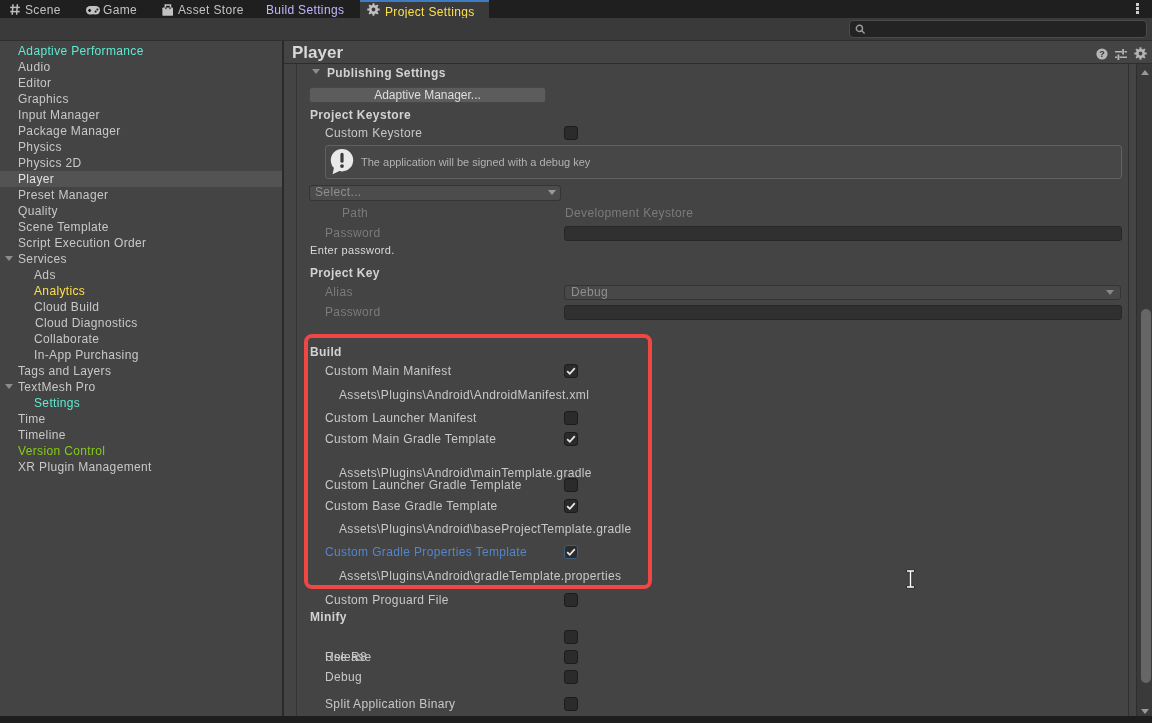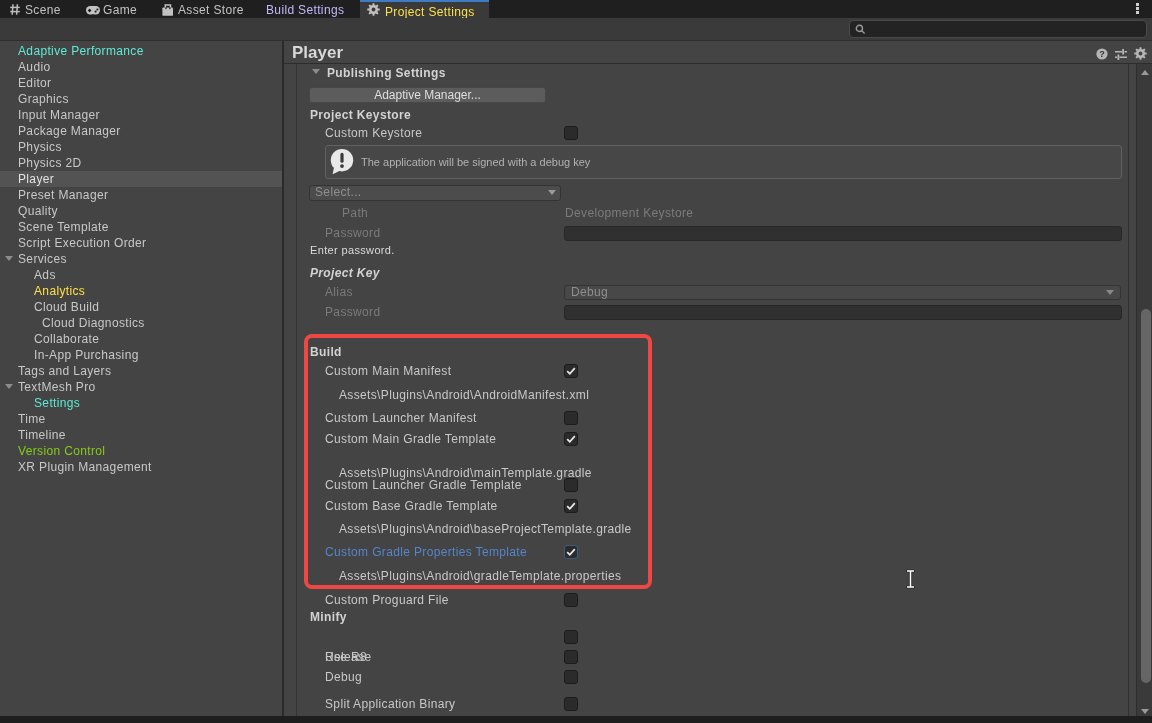--- a/index.html
+++ b/index.html
@@ -161,7 +161,7 @@
 <div class="r dis" style="left:325px;top:225px;">Password</div>
 <div class="abs" style="left:564px;top:226px;width:558px;height:15px;background:#303030;border:1px solid #272727;border-radius:3px;box-sizing:border-box;"></div>
 <div class="r" style="left:310px;top:242px;font-size:11px;color:#dadada;">Enter password.</div>
-<div class="r b" style="left:310px;top:265px;font-style:italic;">Project Key</div>
+<div class="r b" style="left:310px;top:265px;">Project Key</div>
 <div class="r dis" style="left:325px;top:284px;">Alias</div>
 <div class="abs" style="left:564px;top:285px;width:557px;height:15px;background:#484848;border:1px solid #343434;border-radius:3px;box-sizing:border-box;"></div>
 <div class="r" style="left:571px;top:284px;color:#8f8f8f;">Debug</div>

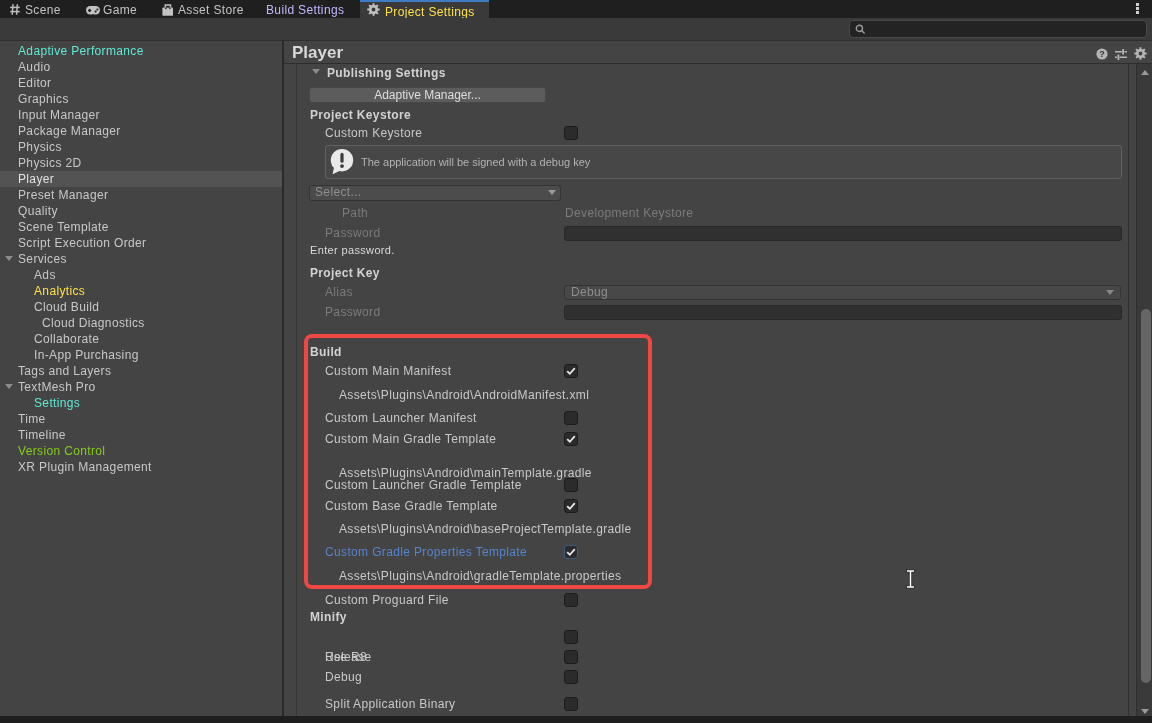--- a/index.html
+++ b/index.html
@@ -96,7 +96,7 @@
 <div class="r" style="left:34px;top:267px;color:#c8c8c8;">Ads</div>
 <div class="r" style="left:34px;top:283px;color:#fde047;">Analytics</div>
 <div class="r" style="left:34px;top:299px;color:#c8c8c8;">Cloud Build</div>
-<div class="r" style="left:42px;top:315px;color:#c8c8c8;">Cloud Diagnostics</div>
+<div class="r" style="left:35px;top:315px;color:#c8c8c8;">Cloud Diagnostics</div>
 <div class="r" style="left:34px;top:331px;color:#c8c8c8;">Collaborate</div>
 <div class="r" style="left:34px;top:347px;color:#c8c8c8;">In-App Purchasing</div>
 <div class="r" style="left:18px;top:363px;color:#c8c8c8;">Tags and Layers</div>

